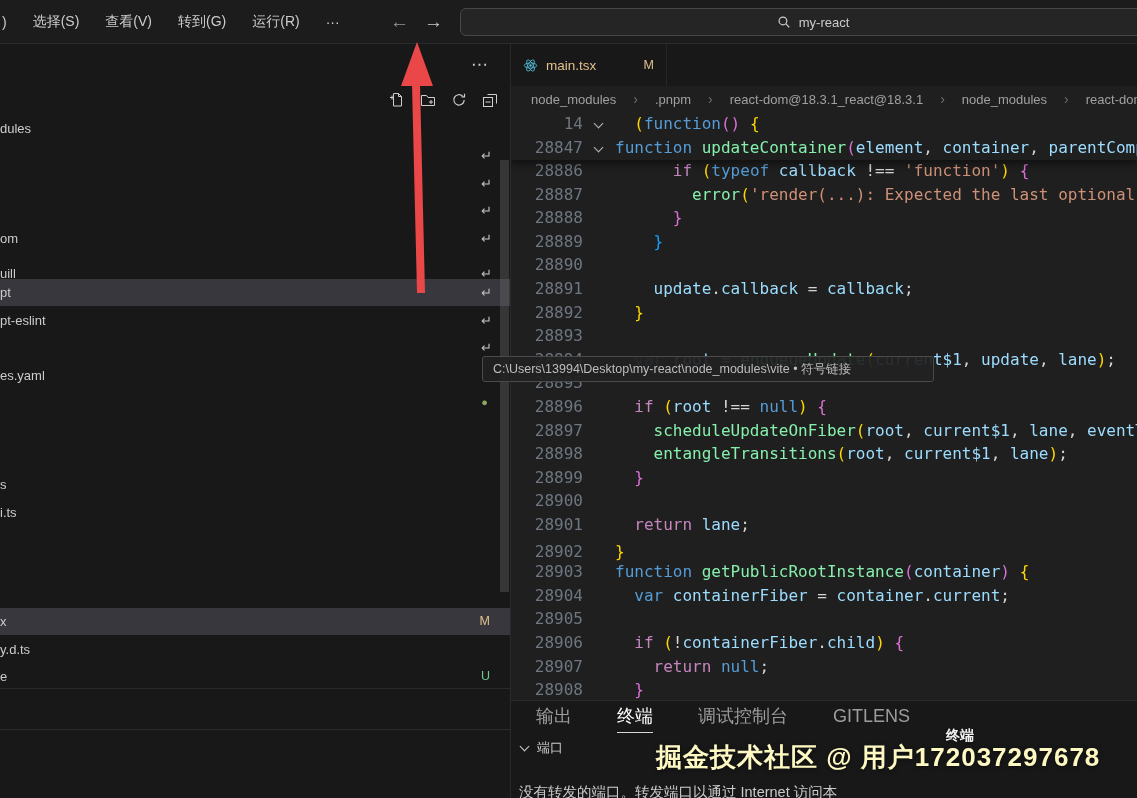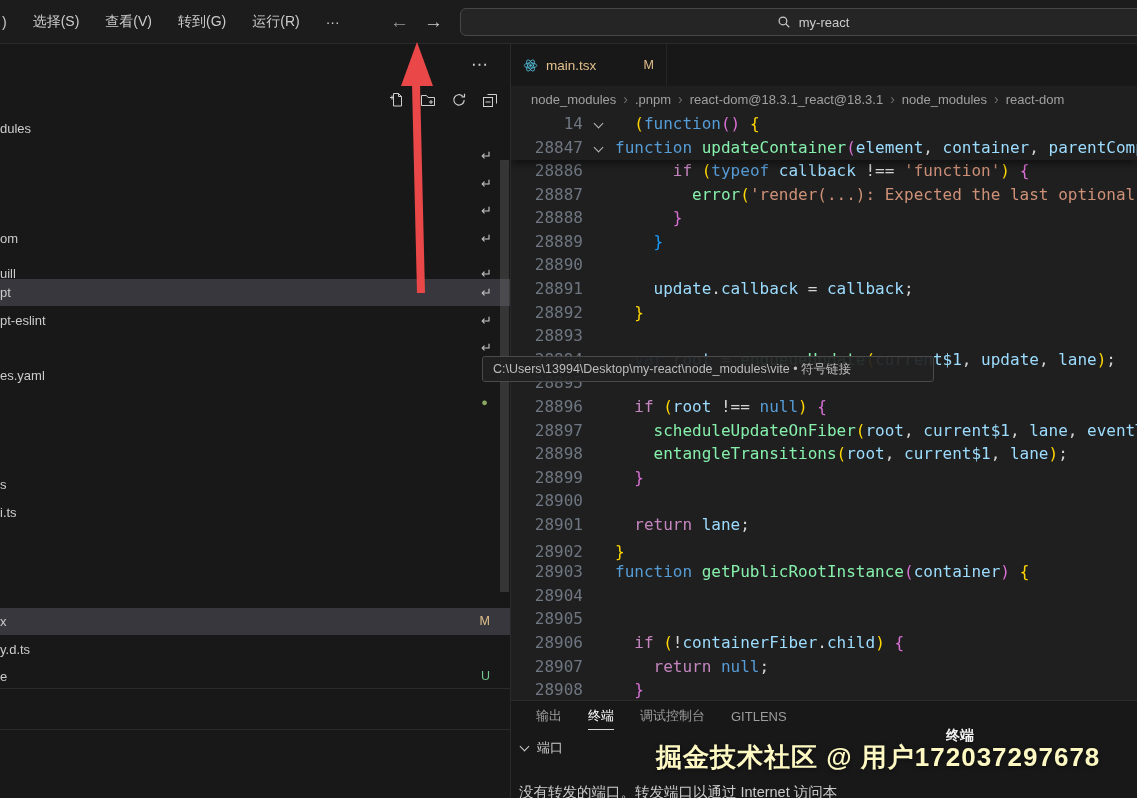--- a/index.html
+++ b/index.html
@@ -45,7 +45,7 @@
   .tab-close{margin-left:auto;color:#c5c5c5;font-size:15px}
 
   .breadcrumbs{position:absolute;left:0;top:42px;right:0;height:26px;background:#1f1f1f;display:flex;align-items:center;
-       padding-left:20px;gap:7px;font-size:13px;color:#a0a0a0;white-space:nowrap;overflow:hidden}
+       padding-left:20px;gap:17px;font-size:13px;color:#a0a0a0;white-space:nowrap;overflow:hidden}
   .bc-sep{color:#6f6f6f;font-size:14px}
 
   .content{position:absolute;left:0;top:68px;right:0;bottom:98px;background:#1f1f1f;overflow:hidden}

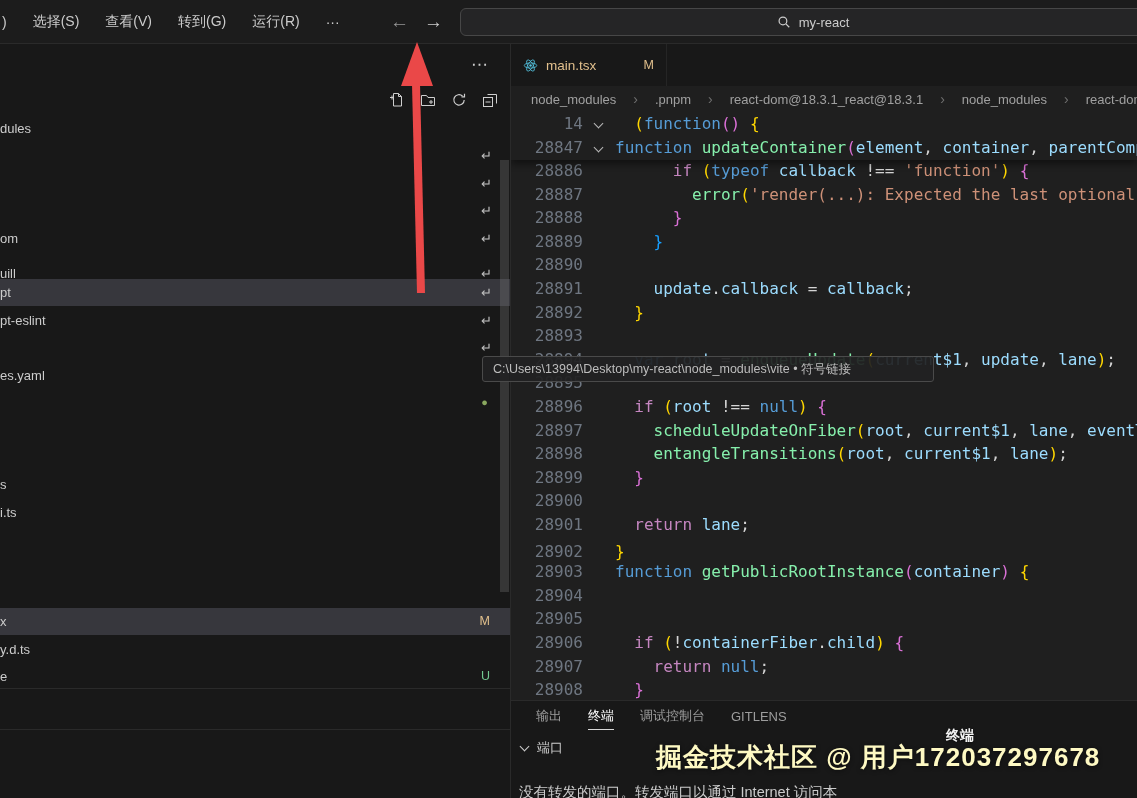--- a/index.html
+++ b/index.html
@@ -259,7 +259,7 @@
           <div class="code-line" style="top: 401px;"><span class="lnum">28901</span><span class="ltext"><span class="tk-p">  </span><span class="tk-k">return</span><span class="tk-p"> </span><span class="tk-v">lane</span><span class="tk-p">;</span></span></div>
           <div class="code-line" style="top: 412px; margin-top: 16px;"><span class="lnum">28902</span><span class="ltext"><span class="tk-b1">}</span></span></div>
           <div class="code-line" style="top: 448.2px;"><span class="lnum">28903</span><span class="ltext"><span class="tk-d">function</span><span class="tk-p"> </span><span class="tk-f">getPublicRootInstance</span><span class="tk-b2">(</span><span class="tk-v">container</span><span class="tk-b2">)</span><span class="tk-p"> </span><span class="tk-b1">{</span></span></div>
-          <div class="code-line" style="top: 471.8px;"><span class="lnum">28904</span></div>
+          <div class="code-line" style="top: 471.8px;"><span class="lnum">28904</span><span class="ltext"><span class="tk-p">  </span><span class="tk-d">var</span><span class="tk-p"> </span><span class="tk-v">containerFiber</span><span class="tk-p"> = </span><span class="tk-v">container</span><span class="tk-p">.</span><span class="tk-v">current</span><span class="tk-p">;</span></span></div>
           <div class="code-line" style="top: 495.4px;"><span class="lnum">28905</span><span class="ltext"></span></div>
           <div class="code-line" style="top: 519px;"><span class="lnum">28906</span><span class="ltext"><span class="tk-p">  </span><span class="tk-k">if</span><span class="tk-p"> </span><span class="tk-b1">(</span><span class="tk-p">!</span><span class="tk-v">containerFiber</span><span class="tk-p">.</span><span class="tk-v">child</span><span class="tk-b1">)</span><span class="tk-p"> </span><span class="tk-b2">{</span></span></div>
           <div class="code-line" style="top: 542.6px;"><span class="lnum">28907</span><span class="ltext"><span class="tk-p">    </span><span class="tk-k">return</span><span class="tk-p"> </span><span class="tk-c">null</span><span class="tk-p">;</span></span></div>

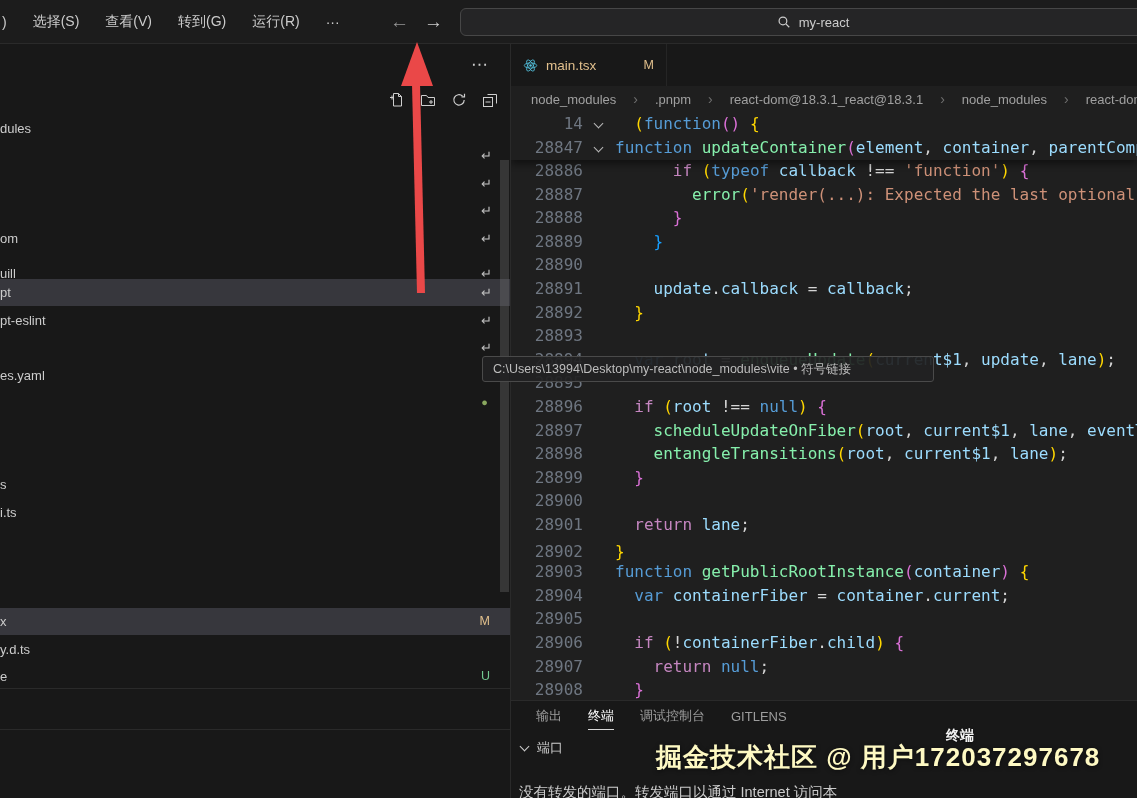--- a/index.html
+++ b/index.html
@@ -63,7 +63,7 @@
 
   
   .panel{position:absolute;left:0;right:0;bottom:0;height:98px;background:#181818;border-top:1px solid #2a2a2a}
-  .panel-tabs{position:absolute;left:25px;top:0;height:30px;display:flex;gap:26px;font-size:13px;color:#9d9d9d;align-items:center}
+  .panel-tabs{position:absolute;left:25px;top:0;height:30px;display:flex;gap:45px;font-size:18px;color:#9d9d9d;align-items:center}
   .panel-tab{position:relative;cursor:default}
   .panel-tab.active{color:#ffffff}
   .panel-tab.active::after{content:'';position:absolute;left:0;right:0;bottom:-5px;height:1px;background:#d7d7d7}

